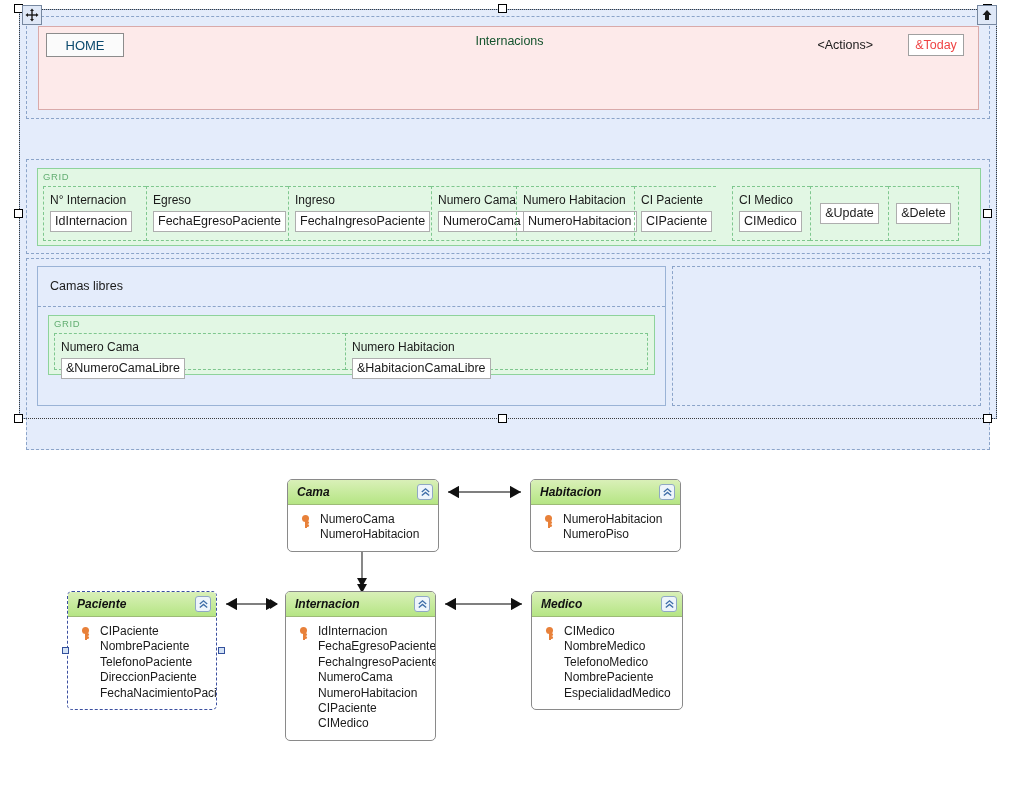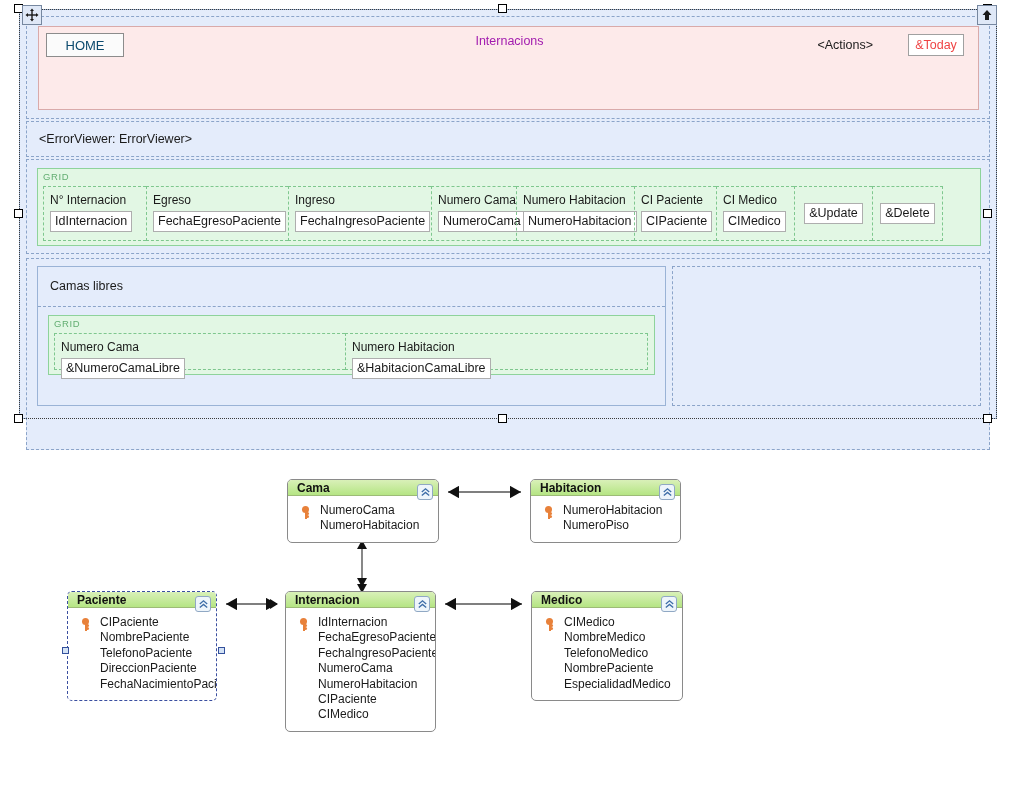--- a/index.html
+++ b/index.html
@@ -71,7 +71,7 @@
   #form-title {
     position: absolute; left: 0; top: 7px; width: 941px;
     text-align: center;
-    font-size: 12.5px; color: #a21caf;
+    font-size: 12.5px; color: #14532d;
   }
   #actions-label {
     position: absolute; right: 105px; top: 11px;

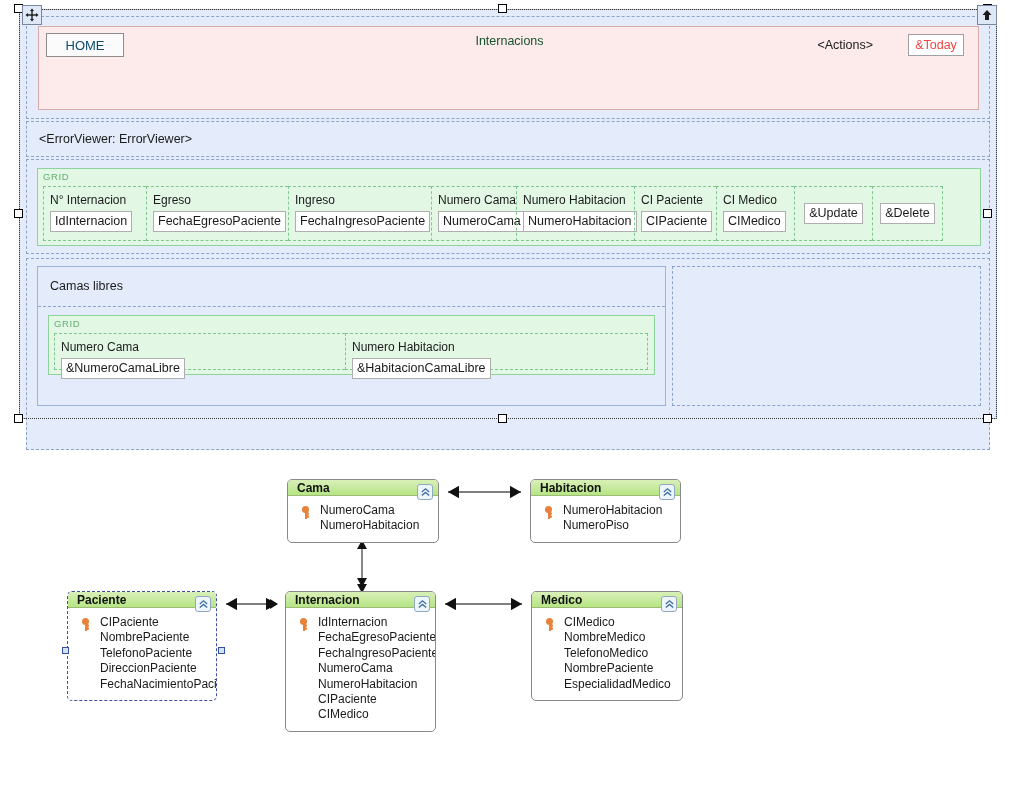--- a/index.html
+++ b/index.html
@@ -244,9 +244,6 @@
       </div>
     </div>
 
-    <div class="band" id="error-band">
-      <div id="error-text">&lt;ErrorViewer: ErrorViewer&gt;</div>
-    </div>
 
     <div class="band" id="grid-band">
       <div class="grid-box" id="grid-main">

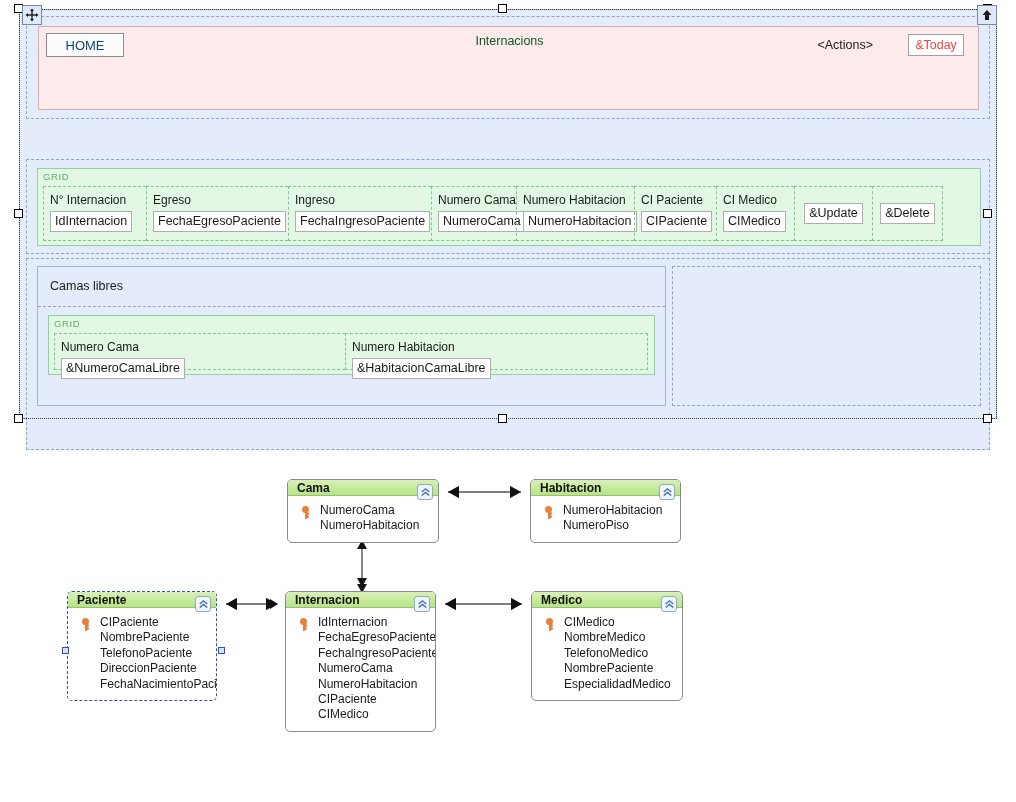--- a/index.html
+++ b/index.html
@@ -255,7 +255,7 @@
             <div class="gcell" style="width: 85px;"><div class="ghdr">Numero Cama</div><div class="gfield">NumeroCama</div></div>
             <div class="gcell" style="width: 118px;"><div class="ghdr">Numero Habitacion</div><div class="gfield">NumeroHabitacion</div></div>
             <div class="gcell" style="width: 82px;"><div class="ghdr">CI Paciente</div><div class="gfield">CIPaciente</div></div>
-            <div class="gcell" style="width: 78px;"><div class="ghdr">CI Medico</div><div class="gfield">CIMedico</div></div>
+            <div class="gcell" style="width: 78px; margin-left: 16px;"><div class="ghdr">CI Medico</div><div class="gfield">CIMedico</div></div>
             <div class="gcell btn-cell" style="width: 78px;">
               <div class="gfield">&amp;Update</div>
             </div>

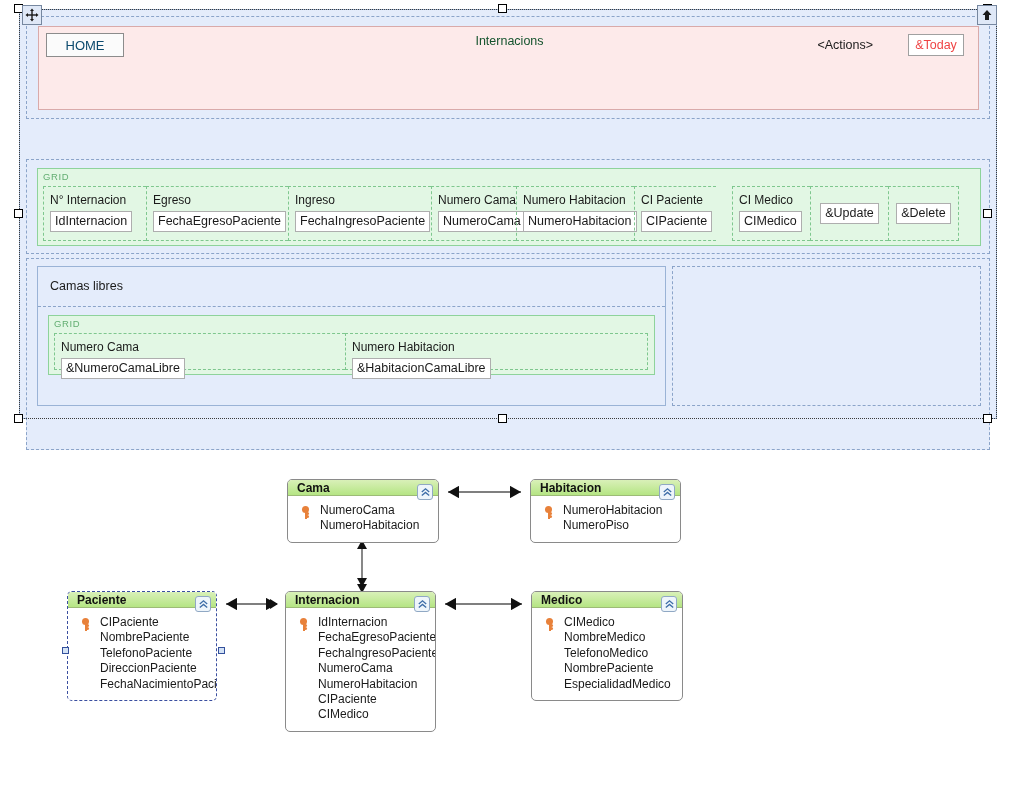--- a/index.html
+++ b/index.html
@@ -183,11 +183,11 @@
     border-radius: 5px;
   }
   .entity-head {
-    height: 16px;
+    height: 25px;
     background: linear-gradient(to bottom, #d9f0b8 0%, #b5e584 100%);
     border-bottom: 1px solid #9dbb77;
     position: relative;
-    display: flex; align-items: center;
+    display: flex; align-items: center; font-style: italic;
   }
   .entity-name {
     font-size: 12px; font-weight: bold; color: #111111;

